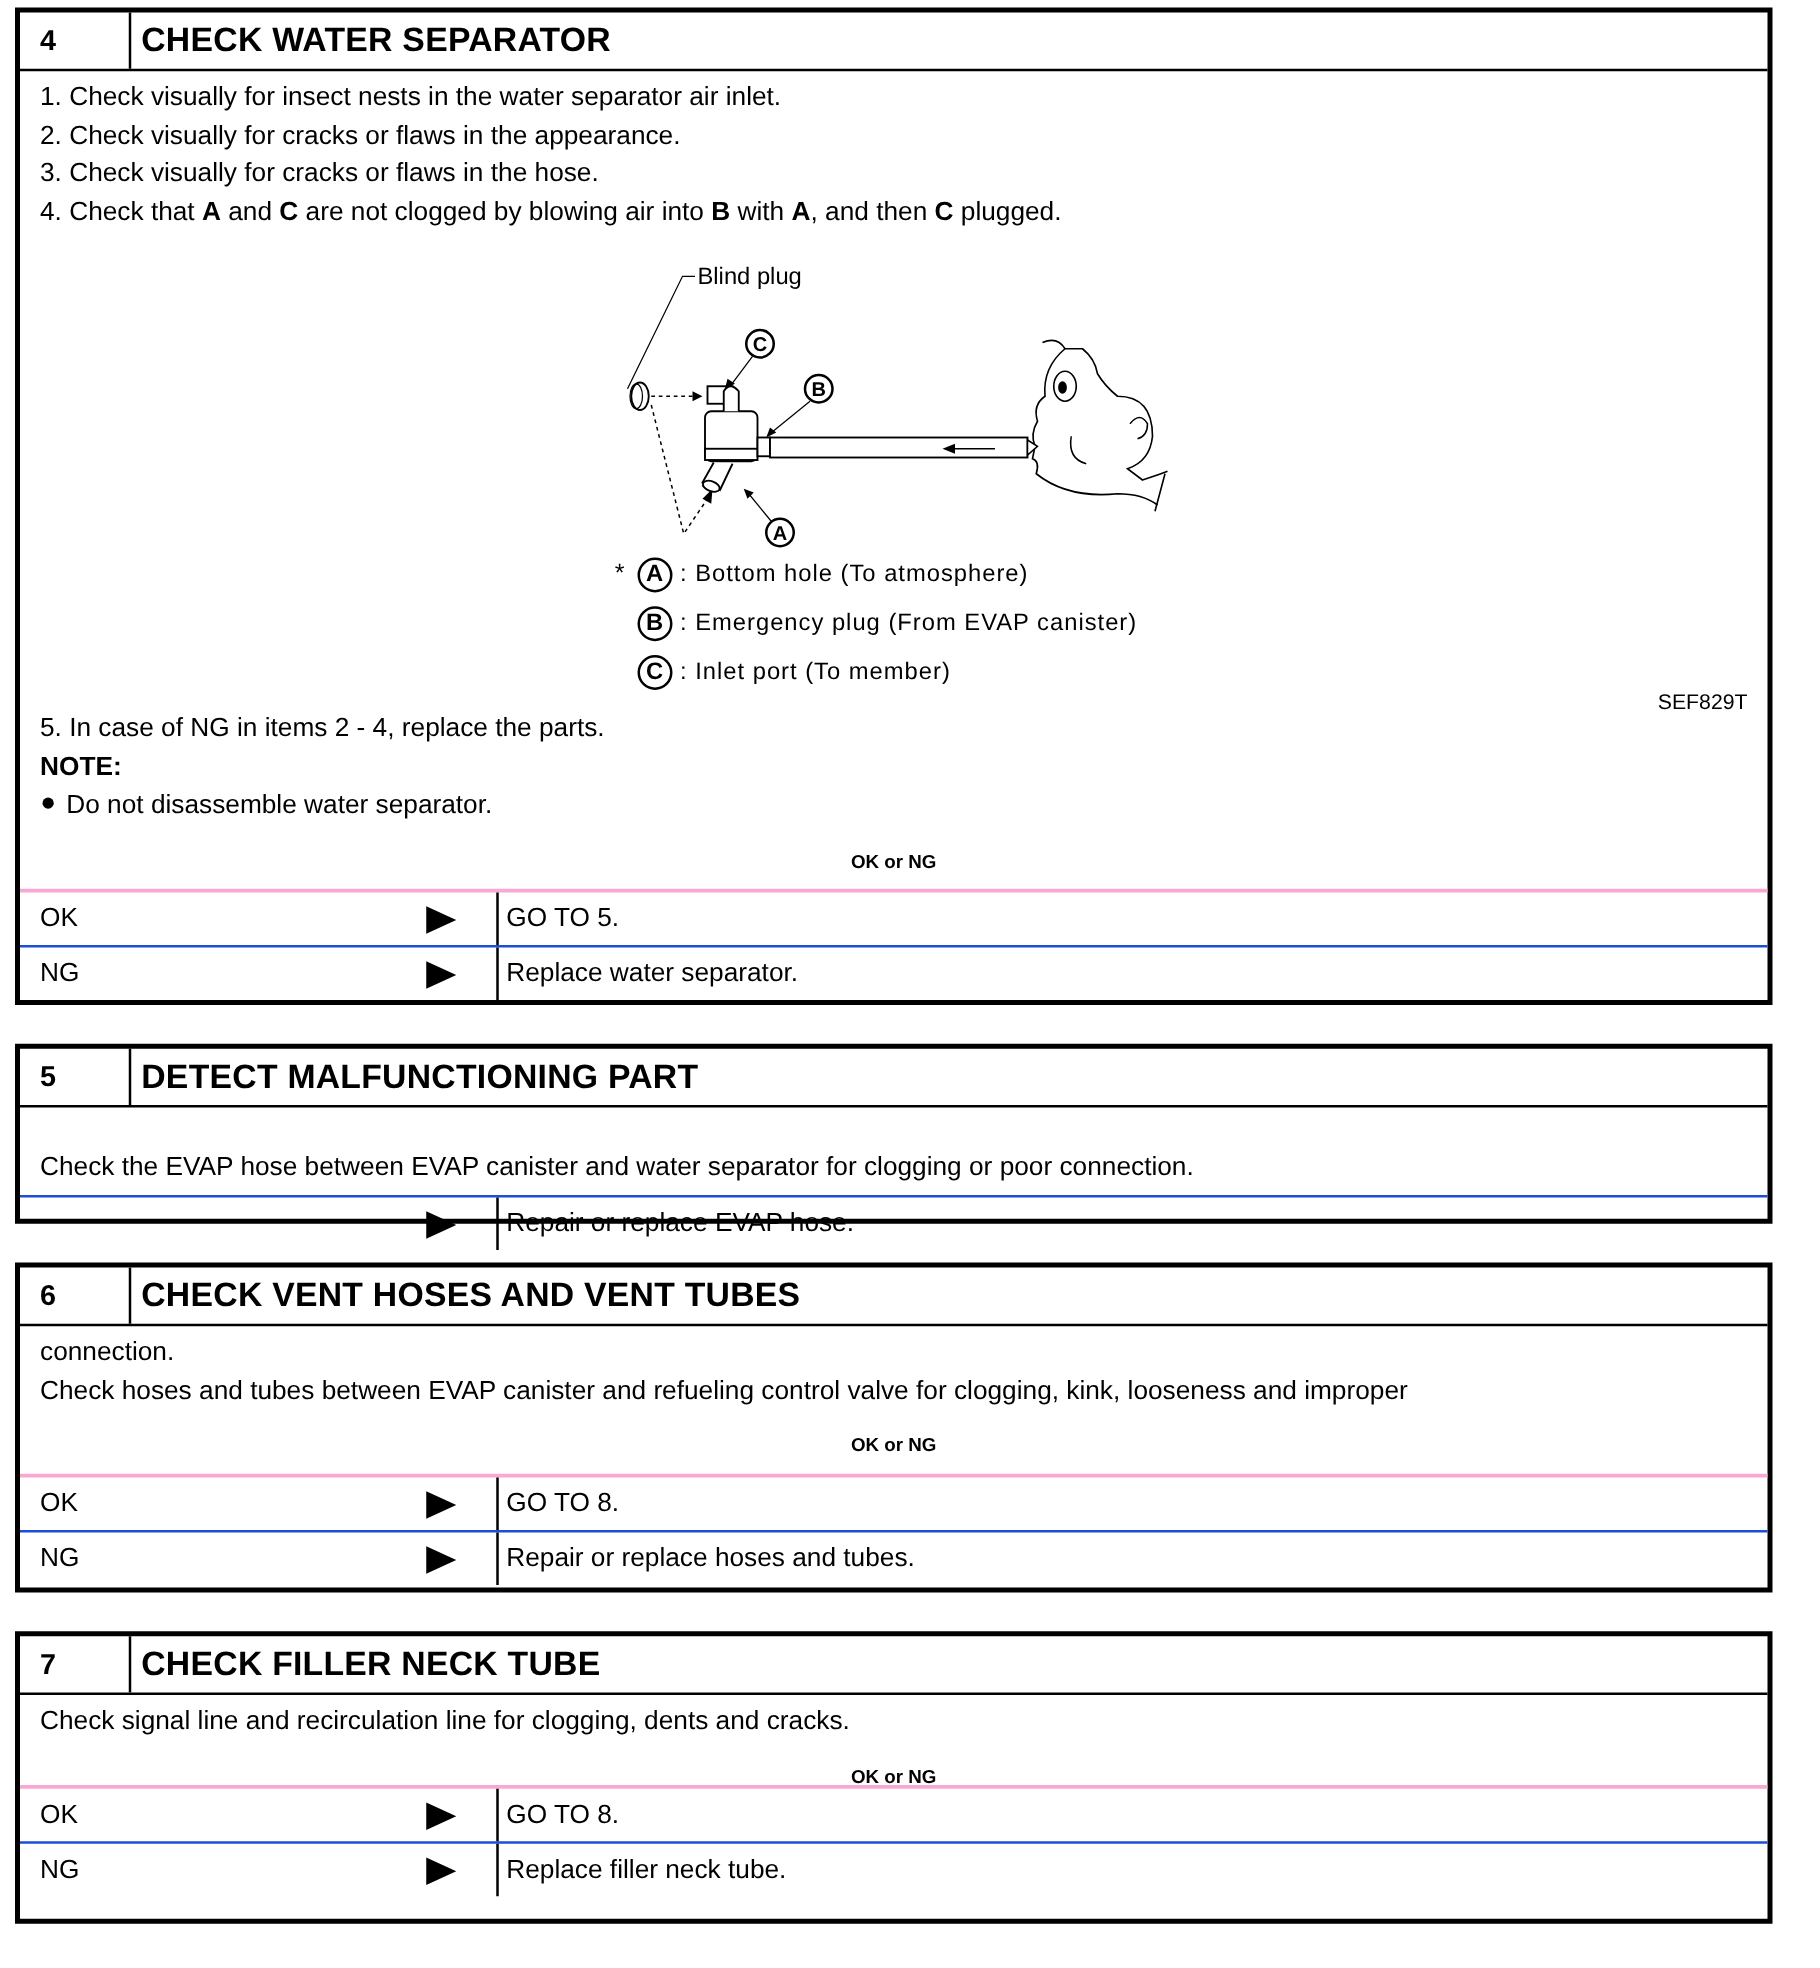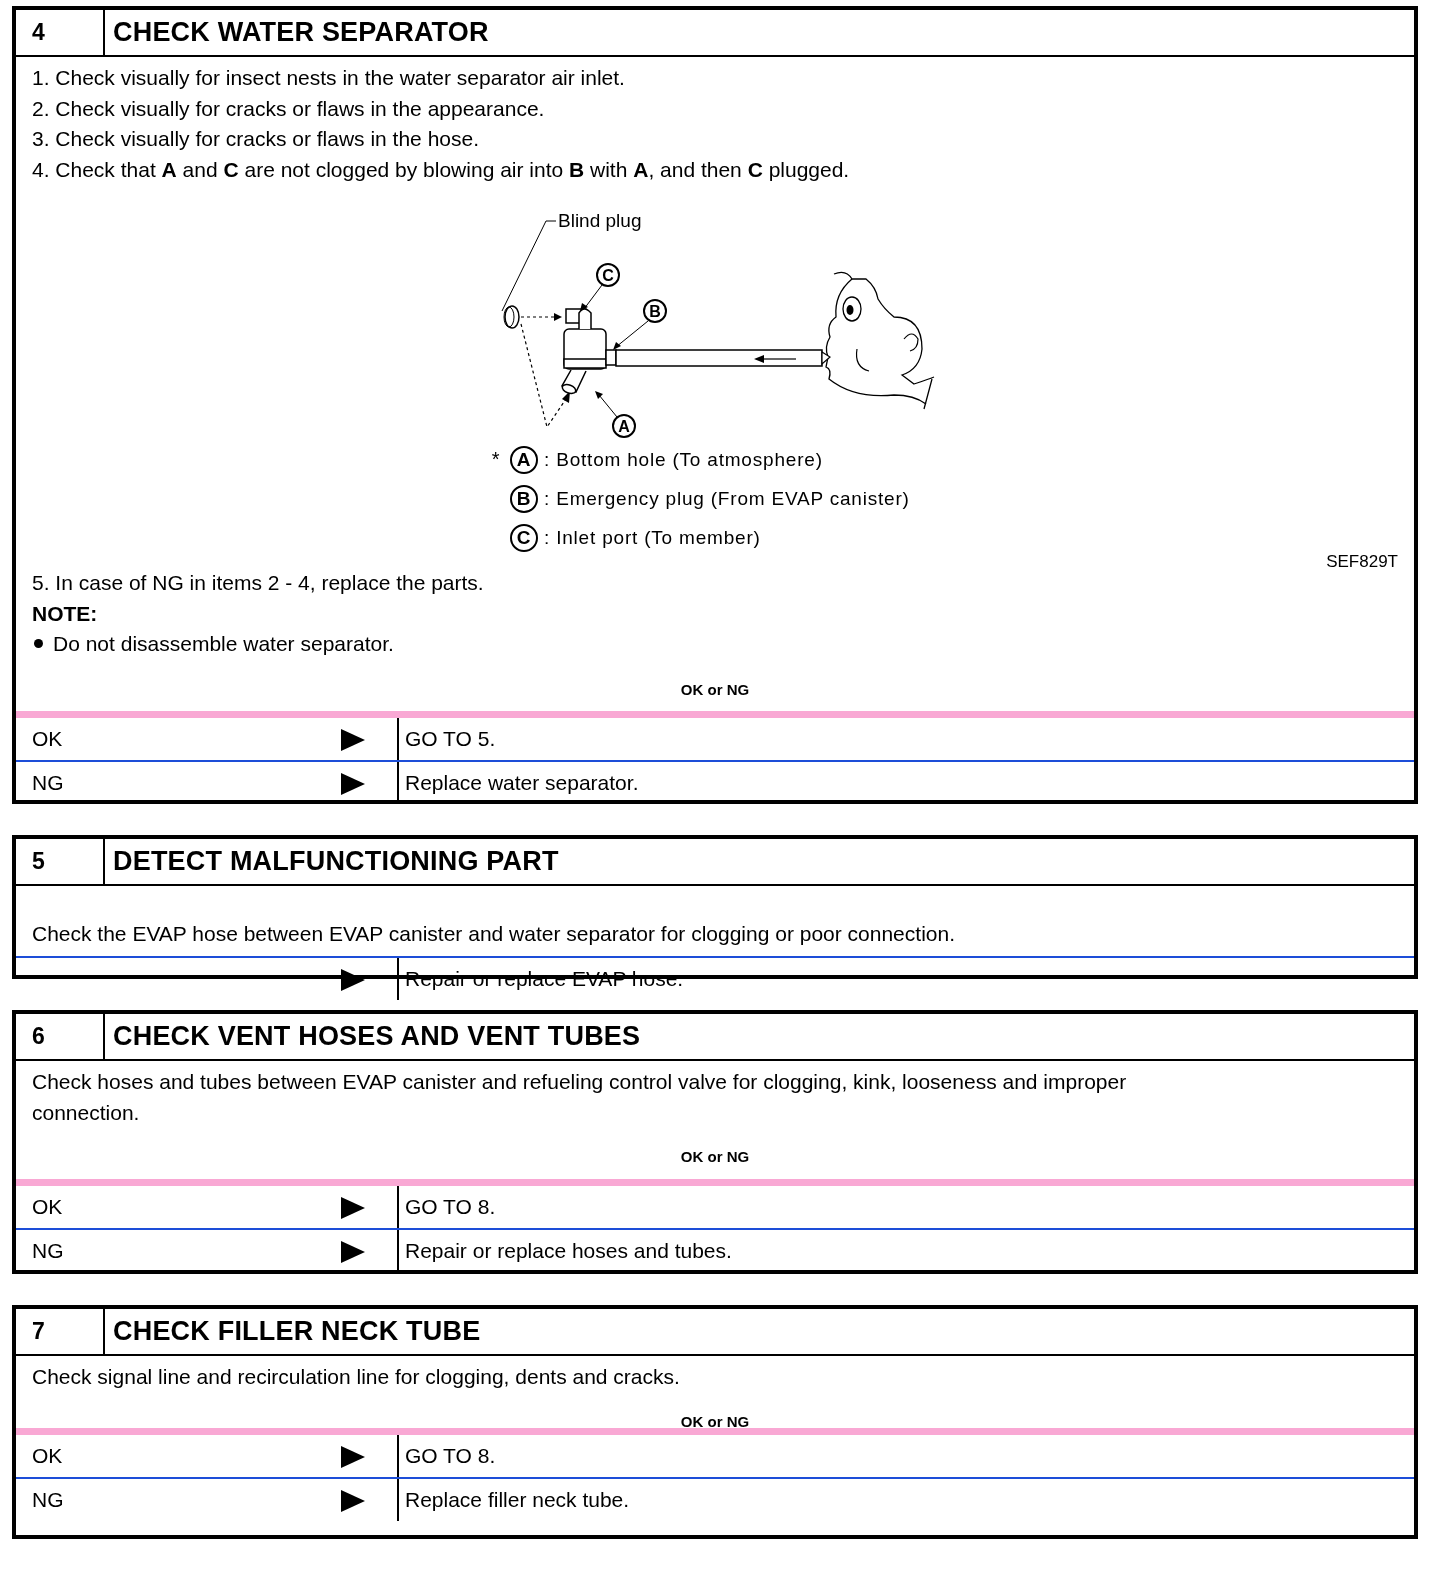--- a/index.html
+++ b/index.html
@@ -20,7 +20,7 @@
   .line { line-height: 30.5px; font-size: 21px; white-space: nowrap; }
   .okng { text-align: center; font-weight: bold; font-size: 15px; }
   .row { display: flex; border-top: 2px solid #1d4ed8; height: 42px; }
-  .row.first { border-top: 7px solid #f9a8d4; align-items: flex-end; }
+  .row.first { border-top: 3px solid #f9a8d4; align-items: flex-end; }
   .row .left { width: 365px; position: relative; padding-left: 16px; border-right: 2px solid #000; line-height: 42px; }
   .row .right { padding-left: 6px; line-height: 42px; }
   .arrow { position: absolute; right: 32px; top: 11px; width: 0; height: 0;

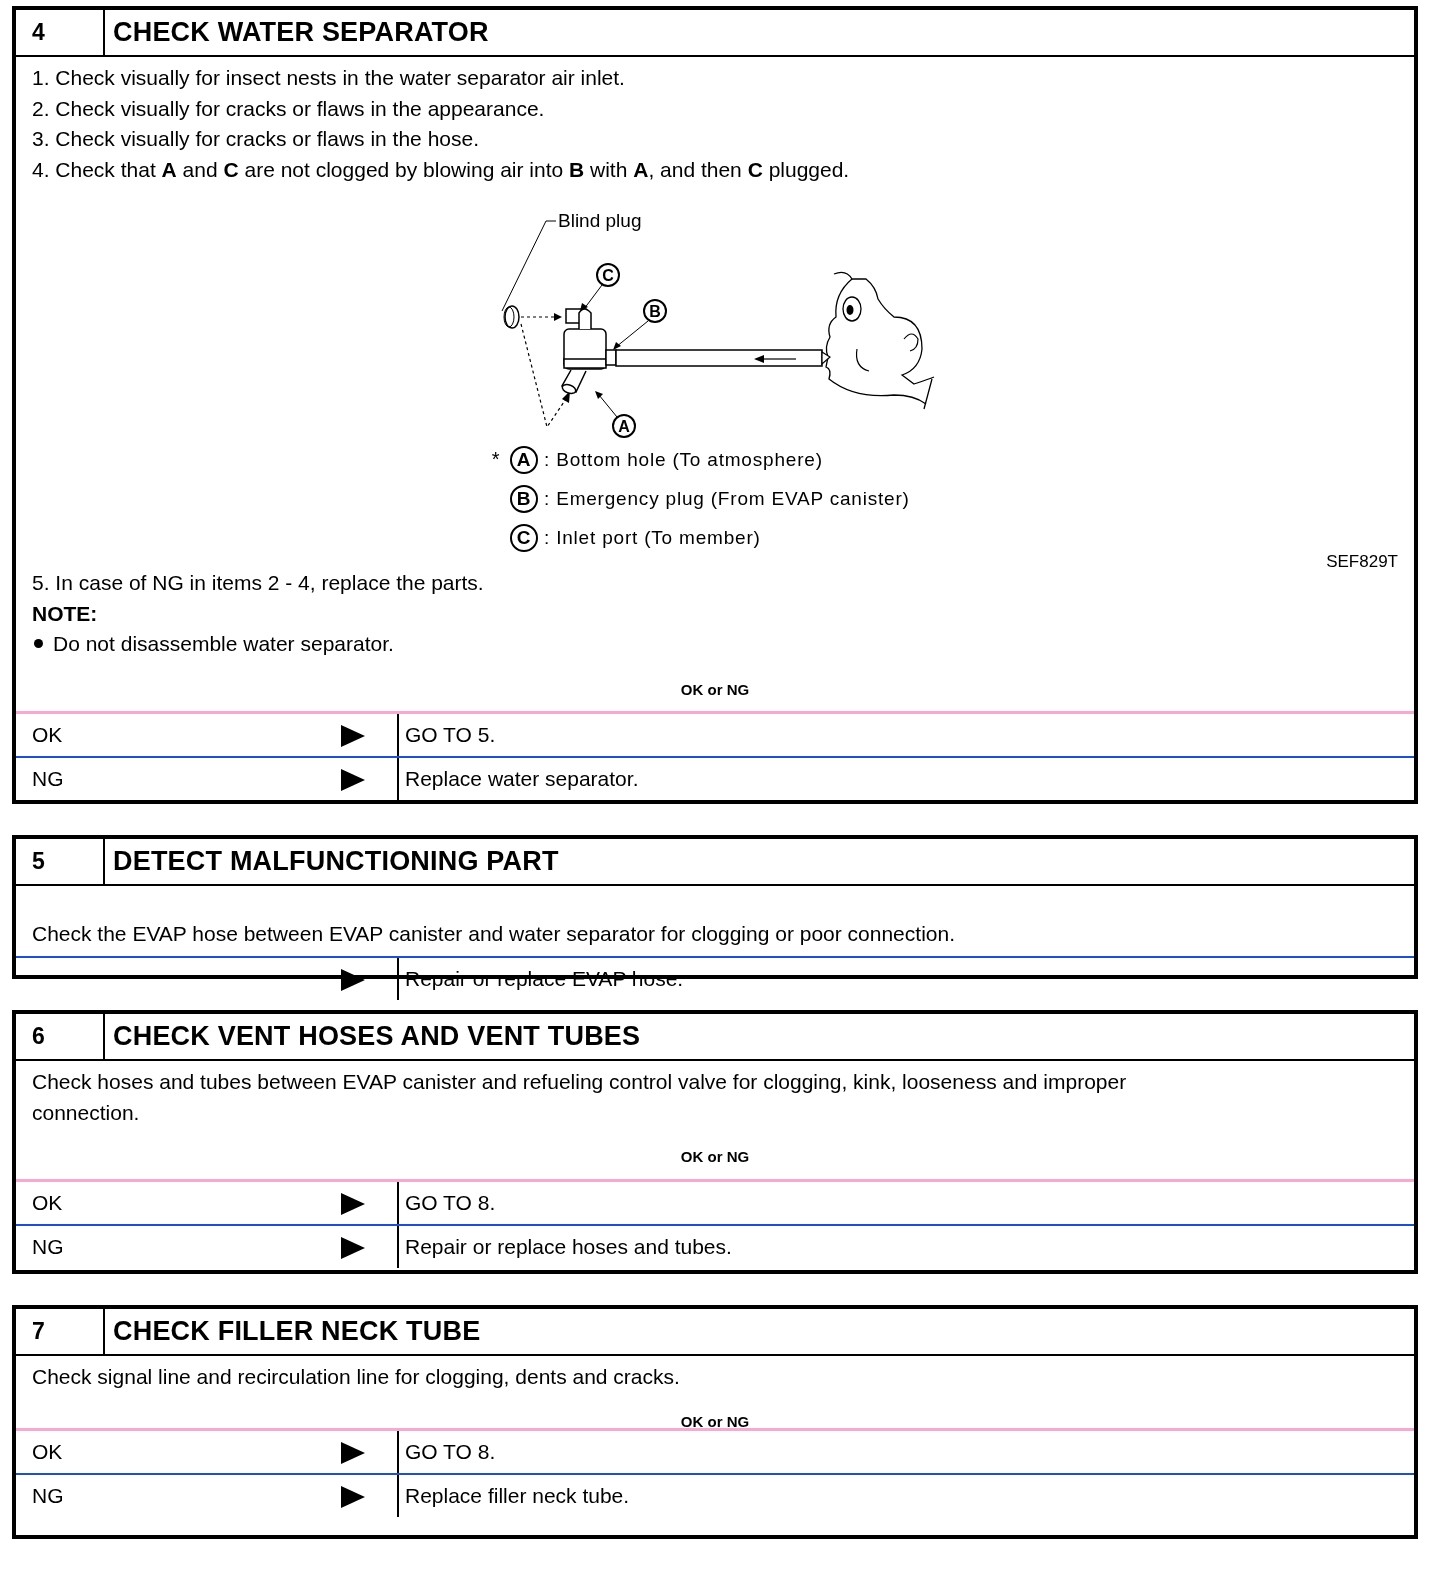--- a/index.html
+++ b/index.html
@@ -159,8 +159,8 @@
     <div class="title">CHECK VENT HOSES AND VENT TUBES</div>
   </div>
   <div class="body" style="height:118px; padding-top:6px; box-sizing:border-box;">
+    <div class="line">connection.</div>
     <div class="line">Check hoses and tubes between EVAP canister and refueling control valve for clogging, kink, looseness and improper</div>
-    <div class="line">connection.</div>
     <div class="line okng" style="margin-top:14px;">OK or NG</div>
   </div>
   <div class="row first">

